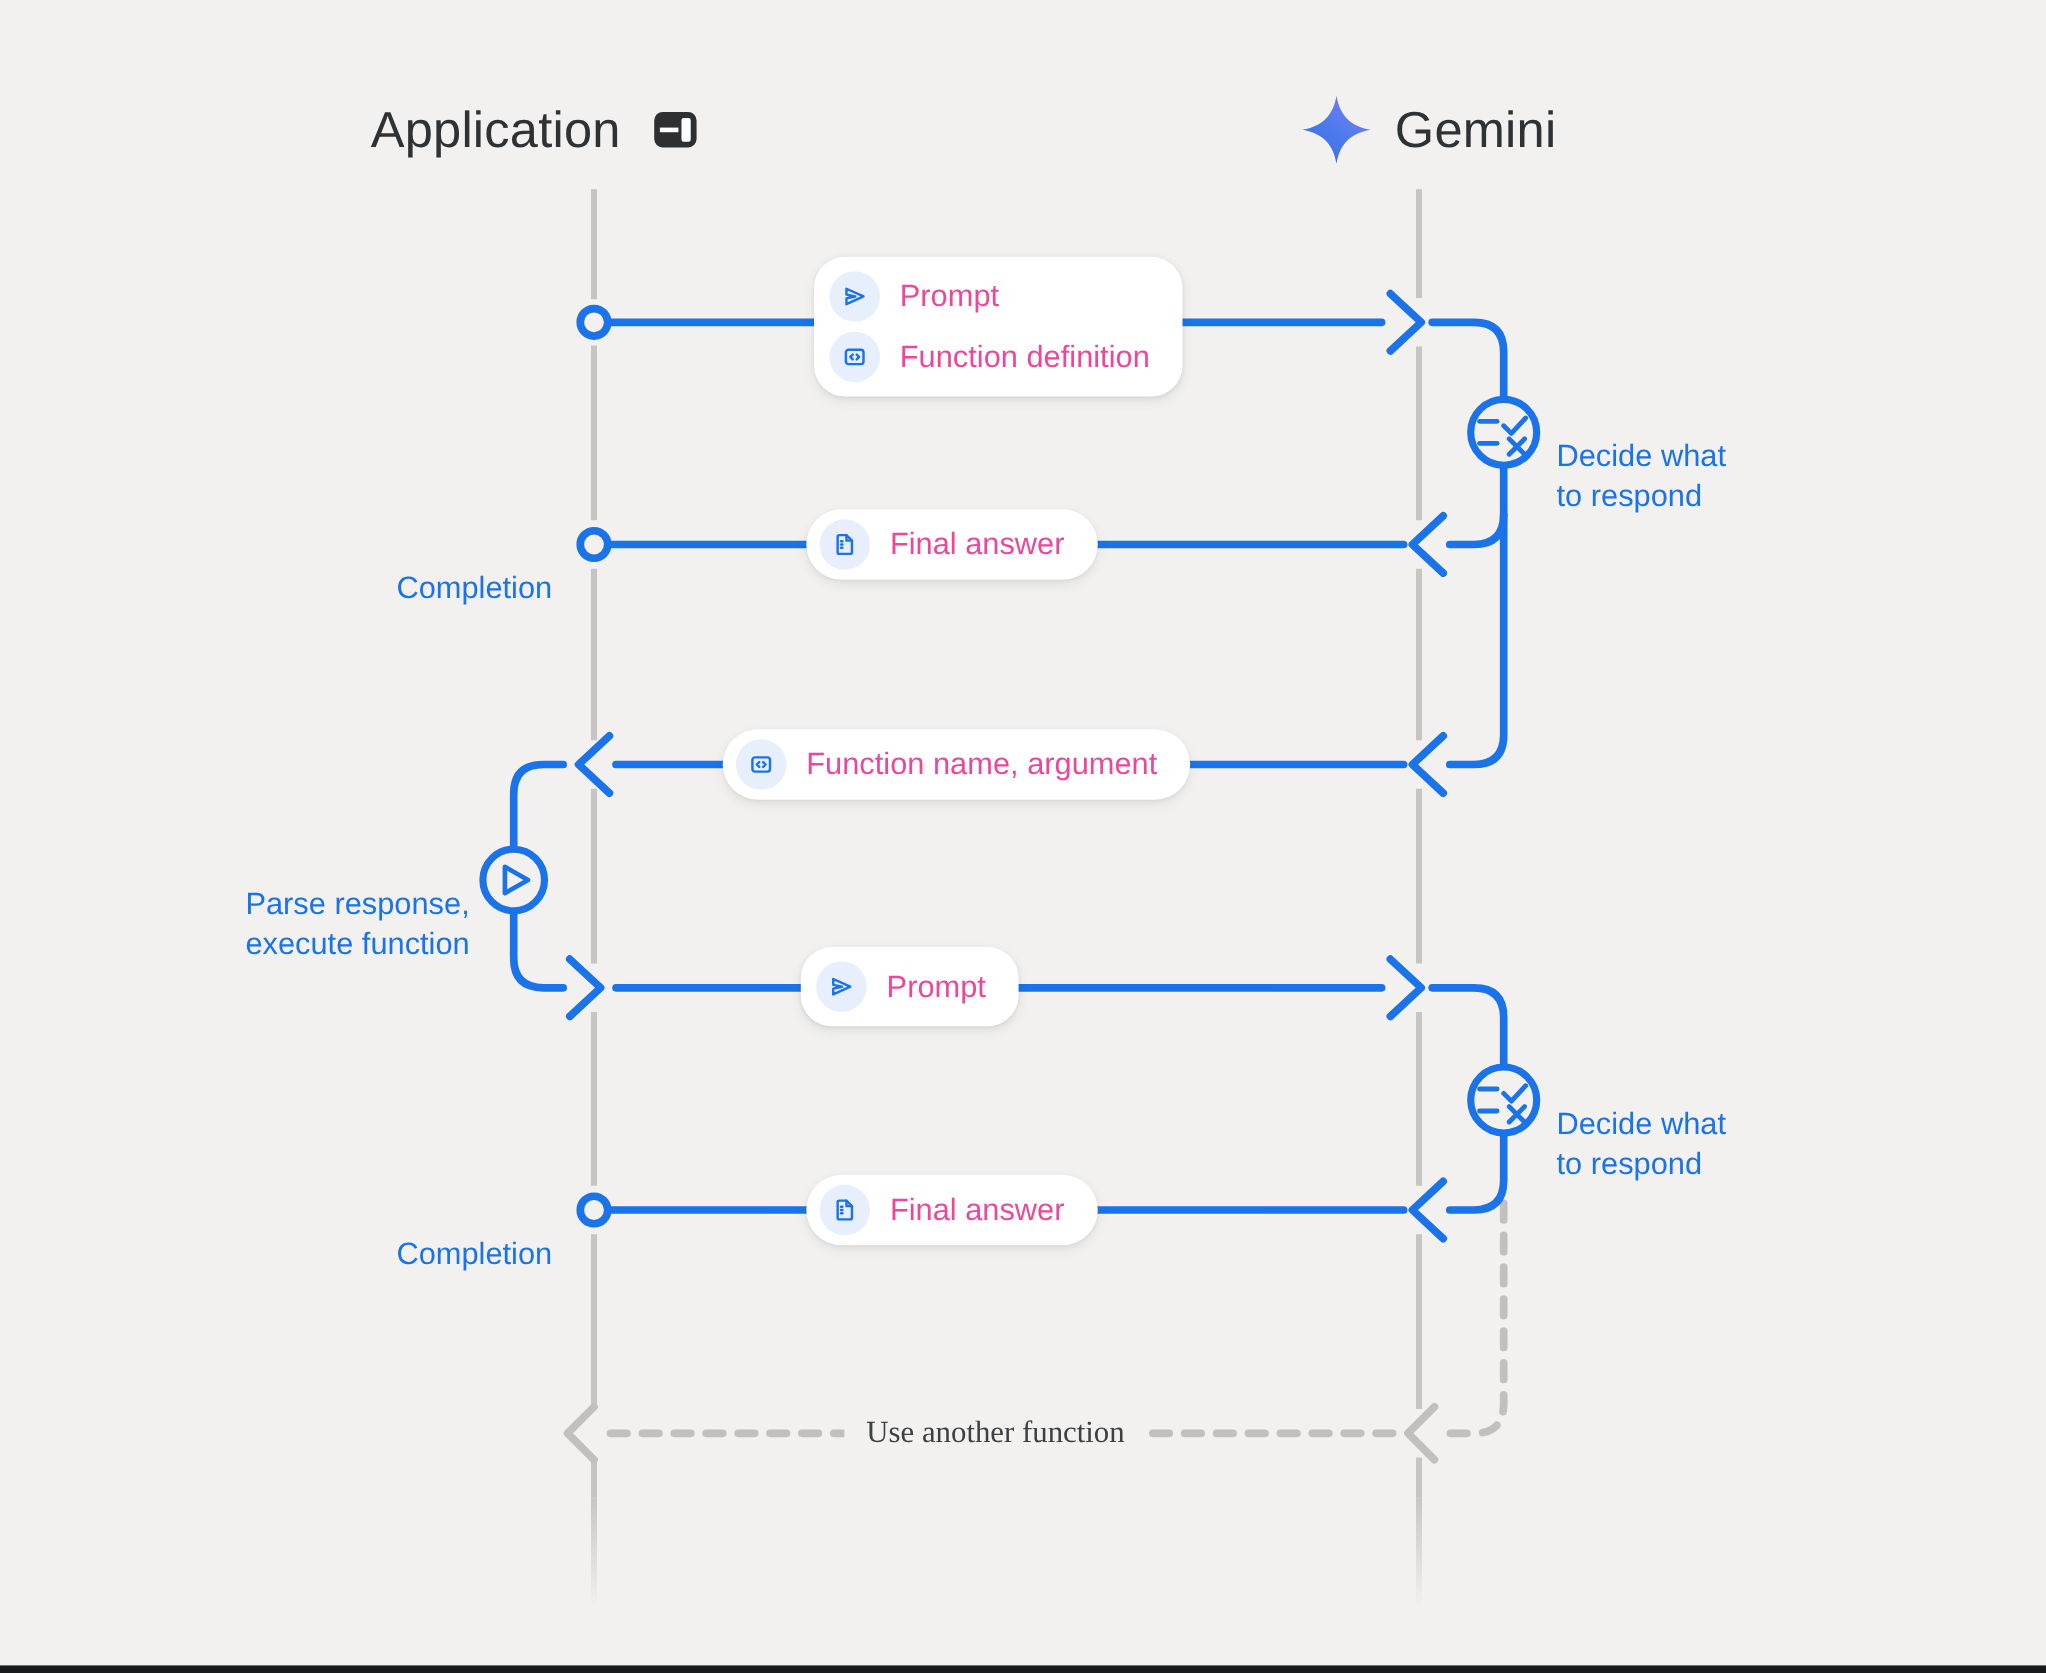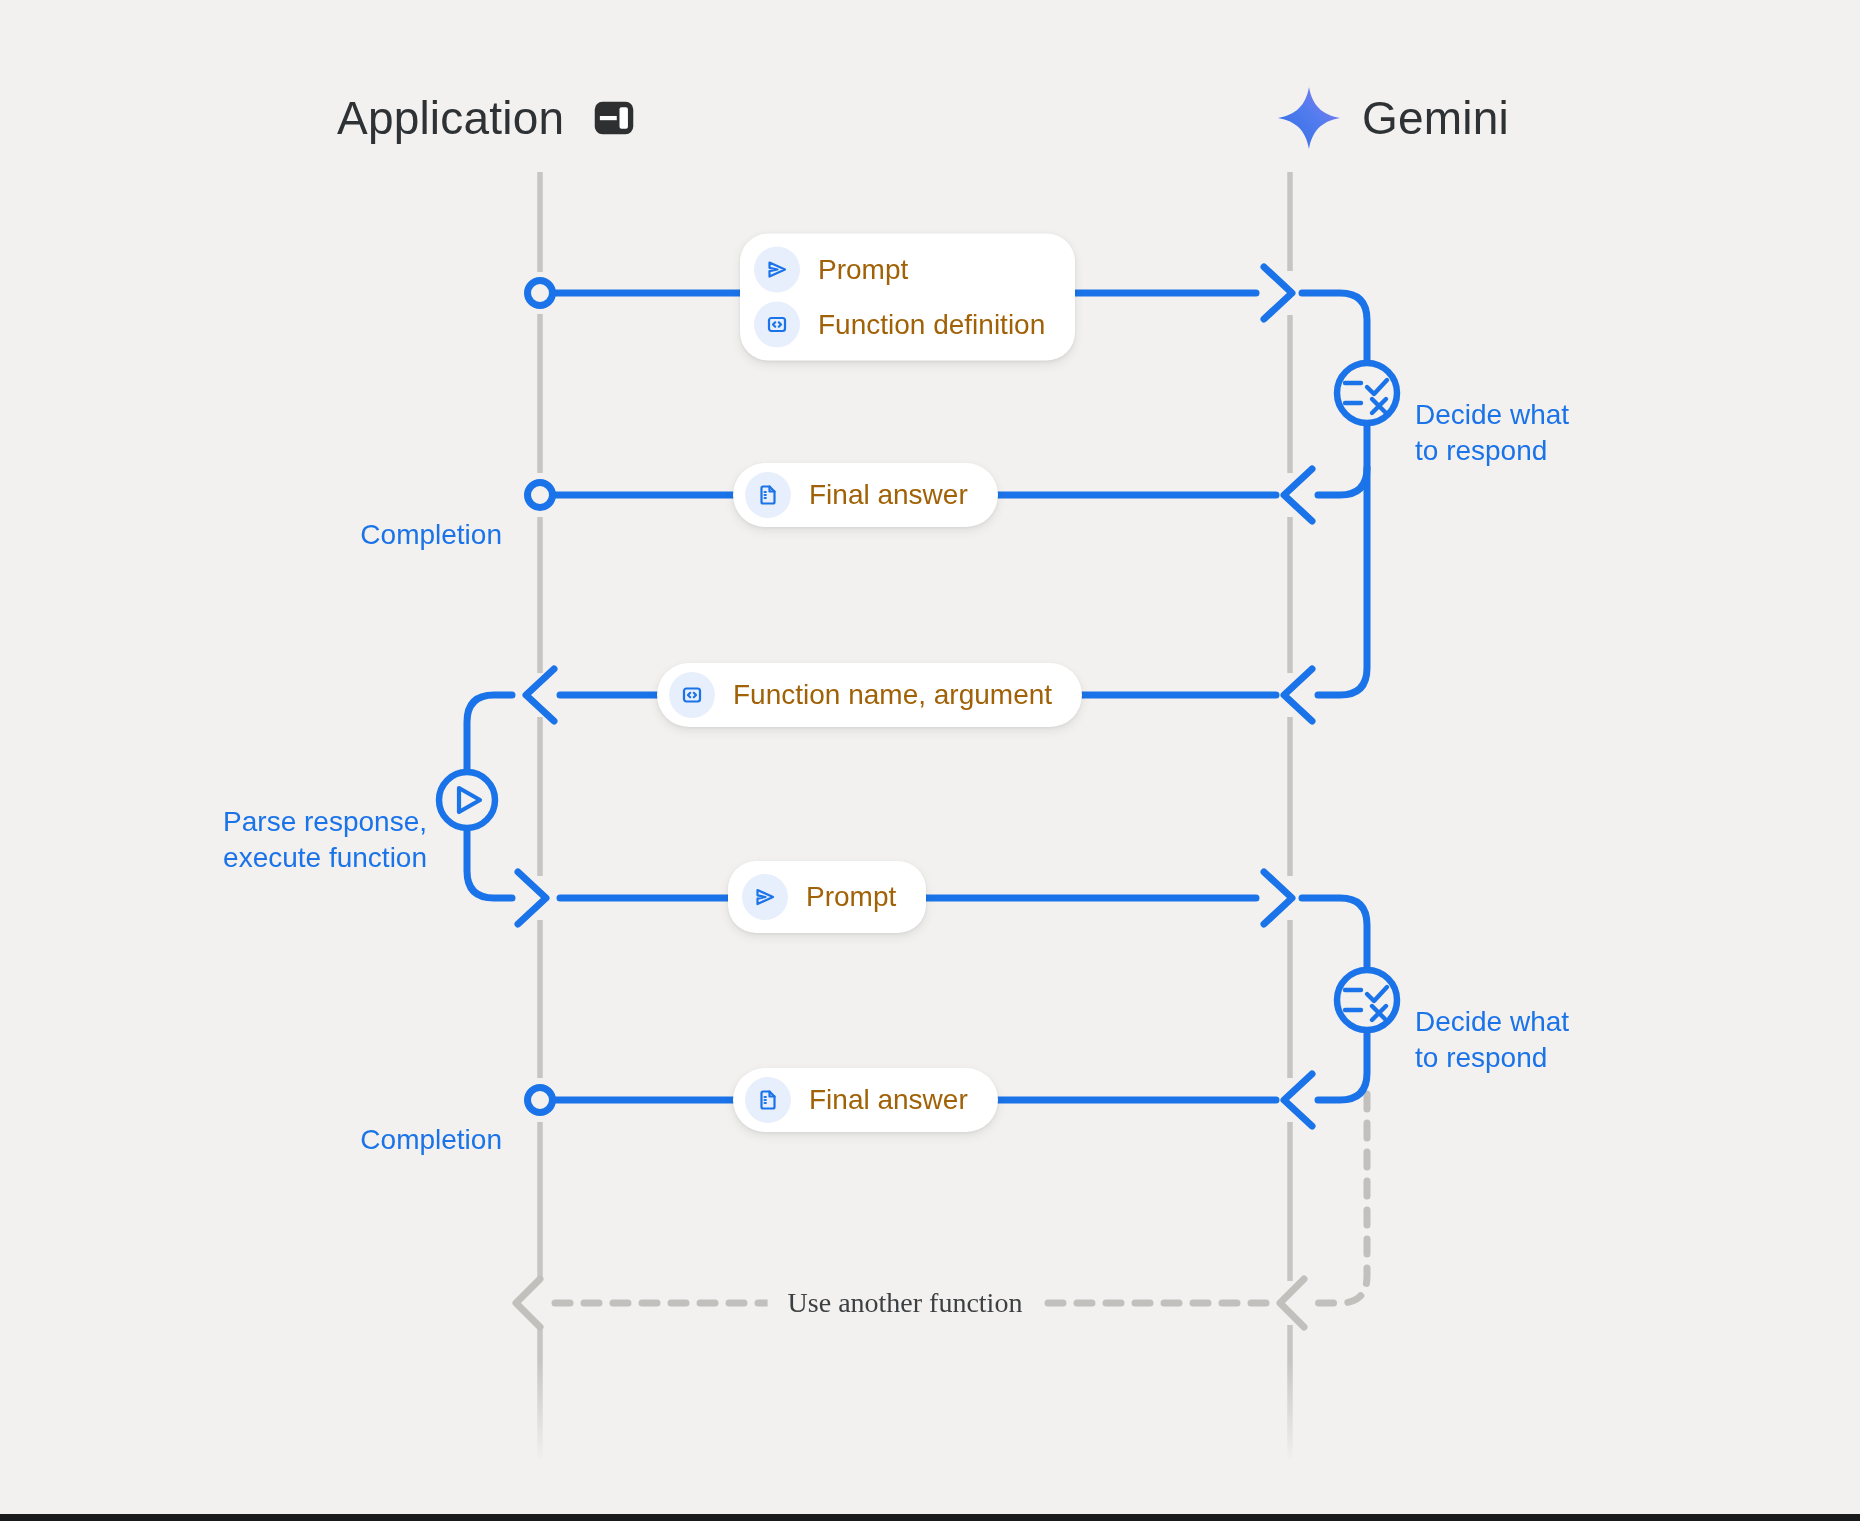--- a/index.html
+++ b/index.html
@@ -163,7 +163,7 @@
     </span>
   </div>
 
-  <div class="lane-header" style="left:1276px;top:118px;gap:20px;justify-content:space-between;">
+  <div class="lane-header" style="left:1182px;top:118px;gap:20px;justify-content:space-between;">
     <span class="hdr-icon">
       <svg width="66" height="66" viewBox="0 0 64 64">
         <defs>

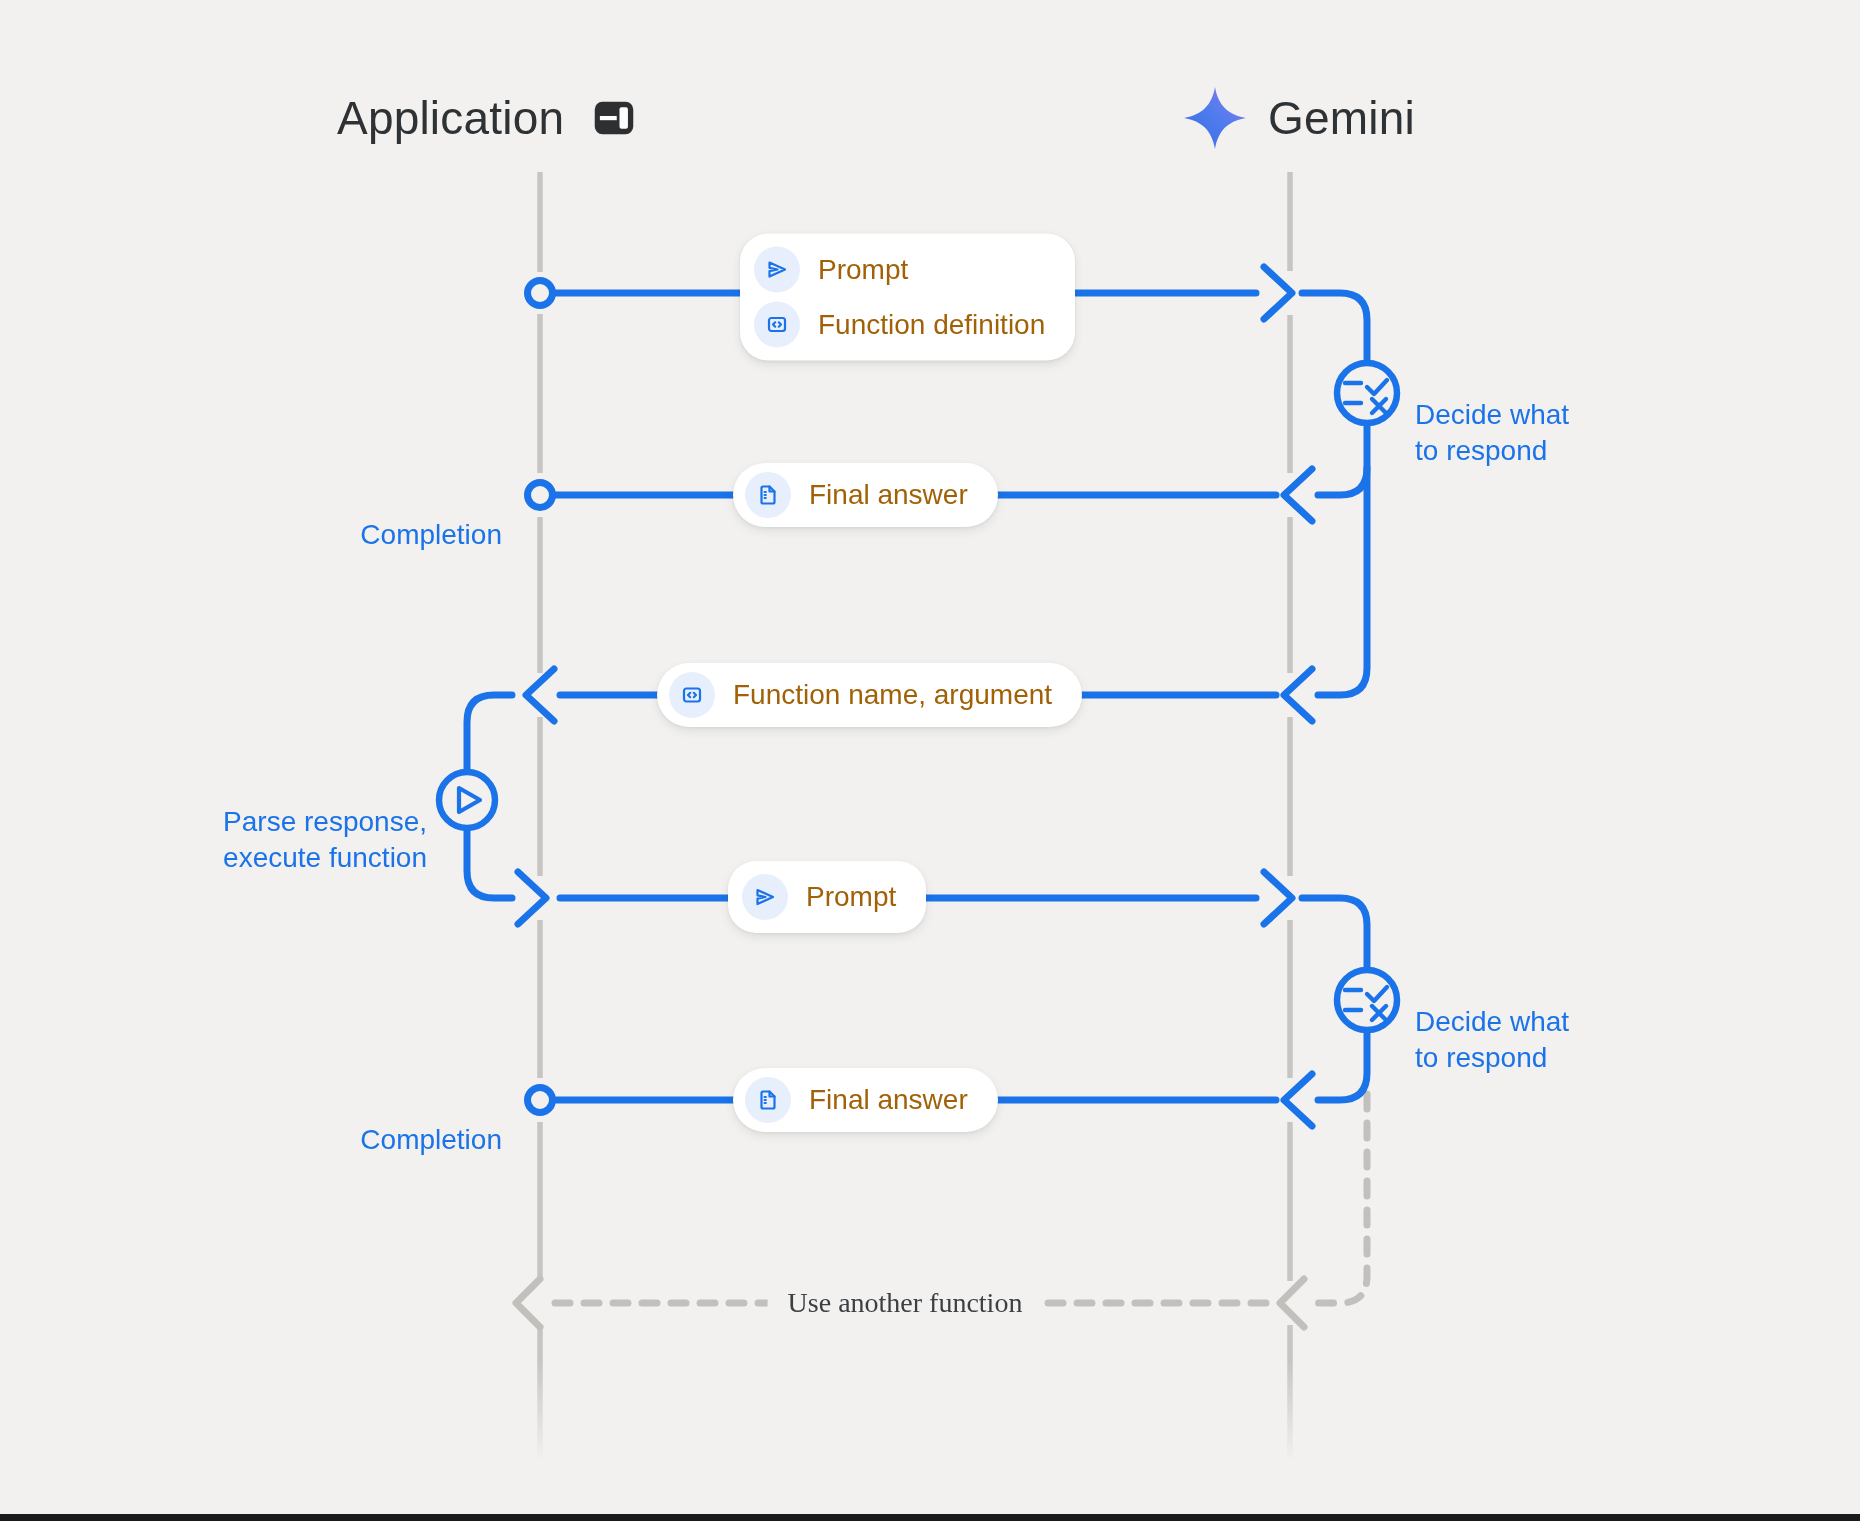--- a/index.html
+++ b/index.html
@@ -31,7 +31,7 @@
     background:#e7eefc;display:flex;align-items:center;justify-content:center;
     flex:0 0 auto;line-height:0;
   }
-  .row-label{font-size:28px;font-weight:500;color:#a16207;white-space:nowrap;}
+  .row-label{font-size:28px;font-weight:500;color:#ec4899;white-space:nowrap;}
 
   
   .side-label{position:absolute;transform:translateY(-50%);font-size:28px;font-weight:500;

